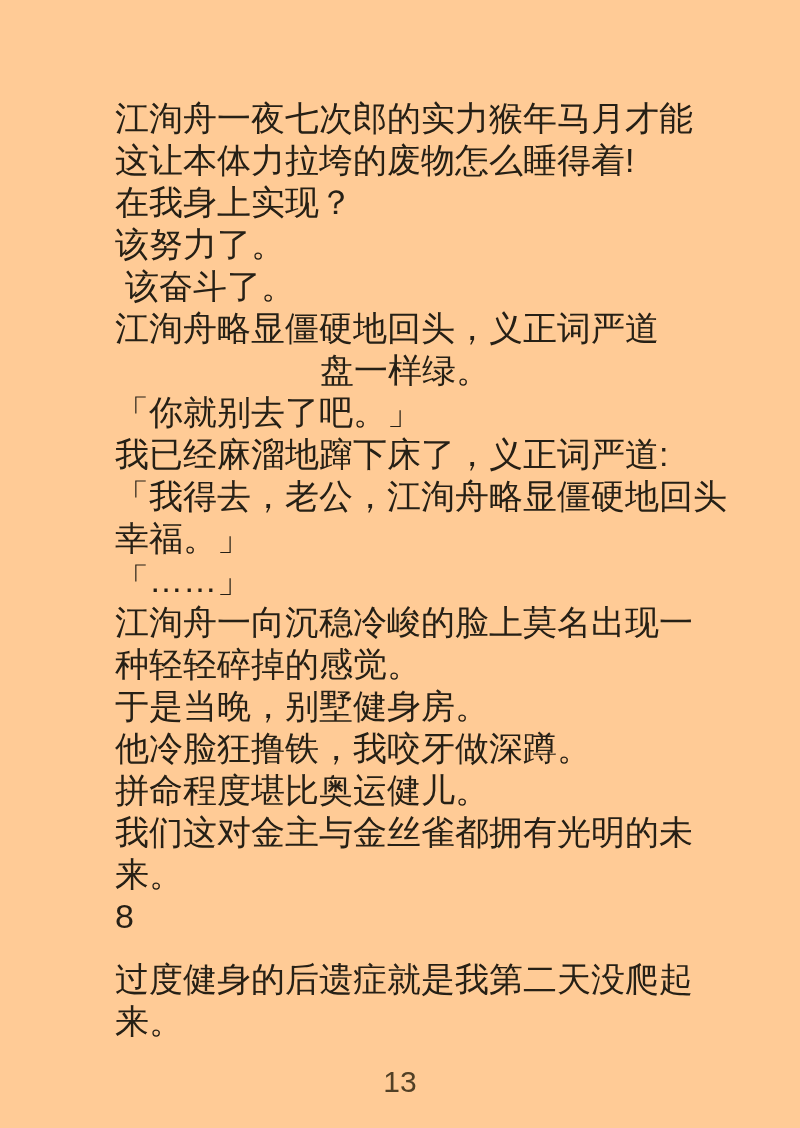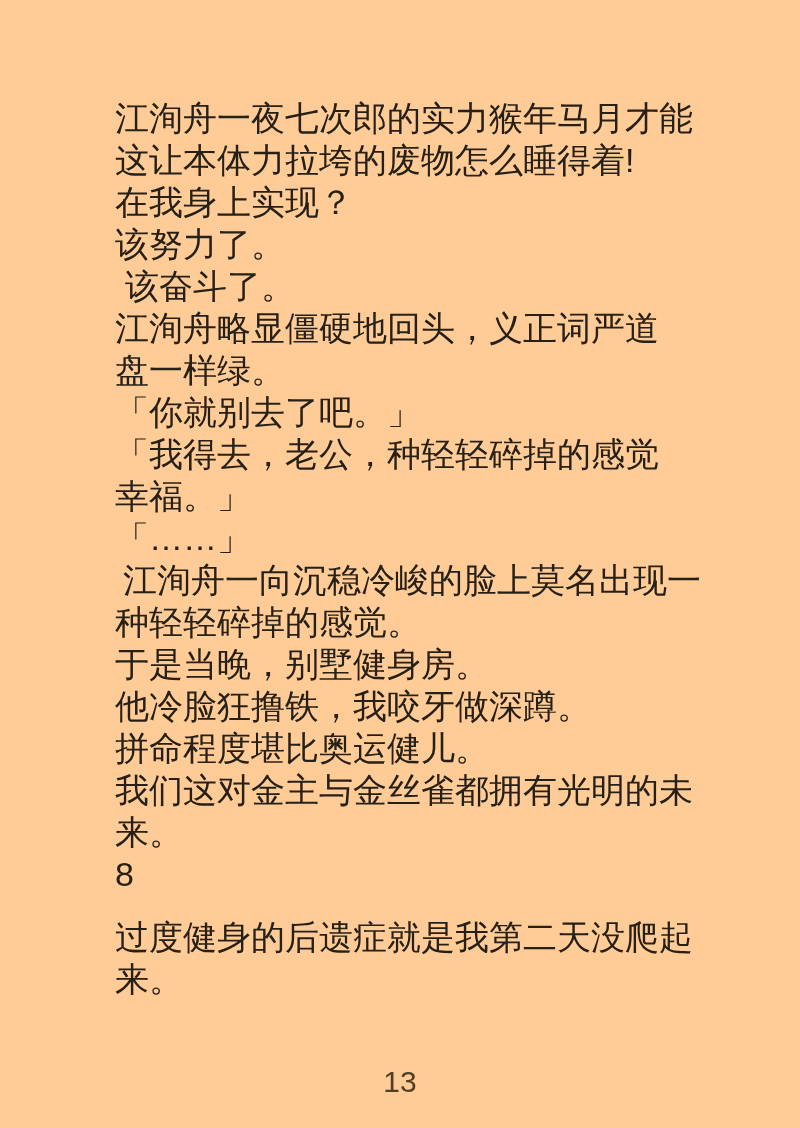--- a/index.html
+++ b/index.html
@@ -54,7 +54,7 @@
     <div class="line" style="color: rgb(38, 32, 22);">该努力了。</div>
     <div class="line" style="color: rgb(38, 32, 22); margin-left: 10px;">该奋斗了。</div>
     <div class="line" style="color: rgb(38, 32, 22);">江洵舟略显僵硬地回头，义正词严道</div>
-    <div class="line" style="color: rgb(38, 32, 22);">盘一样绿。</div>
+    <div class="line" style="color: rgb(38, 32, 22); text-align: center;">盘一样绿。</div>
     <div class="line" style="color: rgb(38, 32, 22);">「你就别去了吧。」</div>
     <div class="line" style="color: rgb(38, 32, 22);">「我得去，老公，种轻轻碎掉的感觉</div>
     <div class="line" style="color: rgb(38, 32, 22);">幸福。」</div>

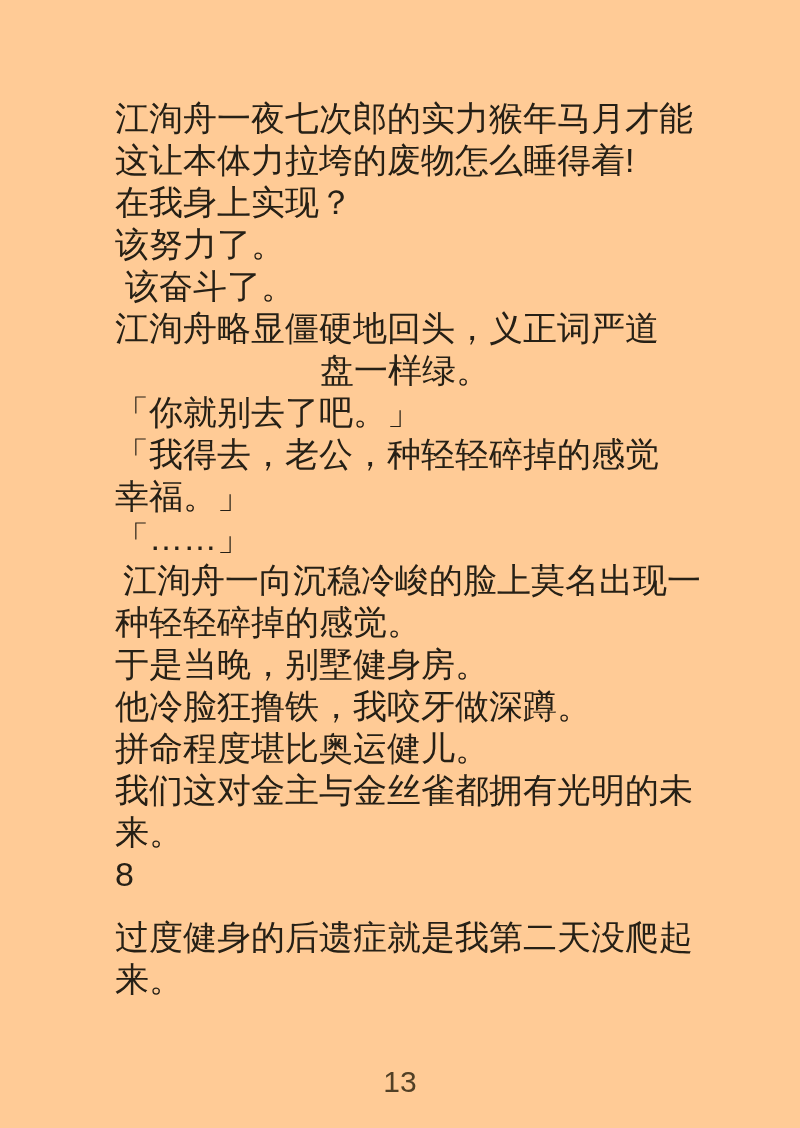--- a/index.html
+++ b/index.html
@@ -56,6 +56,7 @@
     <div class="line" style="color: rgb(38, 32, 22);">江洵舟略显僵硬地回头，义正词严道</div>
     <div class="line" style="color: rgb(38, 32, 22); text-align: center;">盘一样绿。</div>
     <div class="line" style="color: rgb(38, 32, 22);">「你就别去了吧。」</div>
+    <div class="line" style="color: rgb(38, 32, 22);">我已经麻溜地蹿下床了，义正词严道:</div>
     <div class="line" style="color: rgb(38, 32, 22);">「我得去，老公，种轻轻碎掉的感觉</div>
     <div class="line" style="color: rgb(38, 32, 22);">幸福。」</div>
     <div class="line" style="color: rgb(38, 32, 22);">「……」</div>

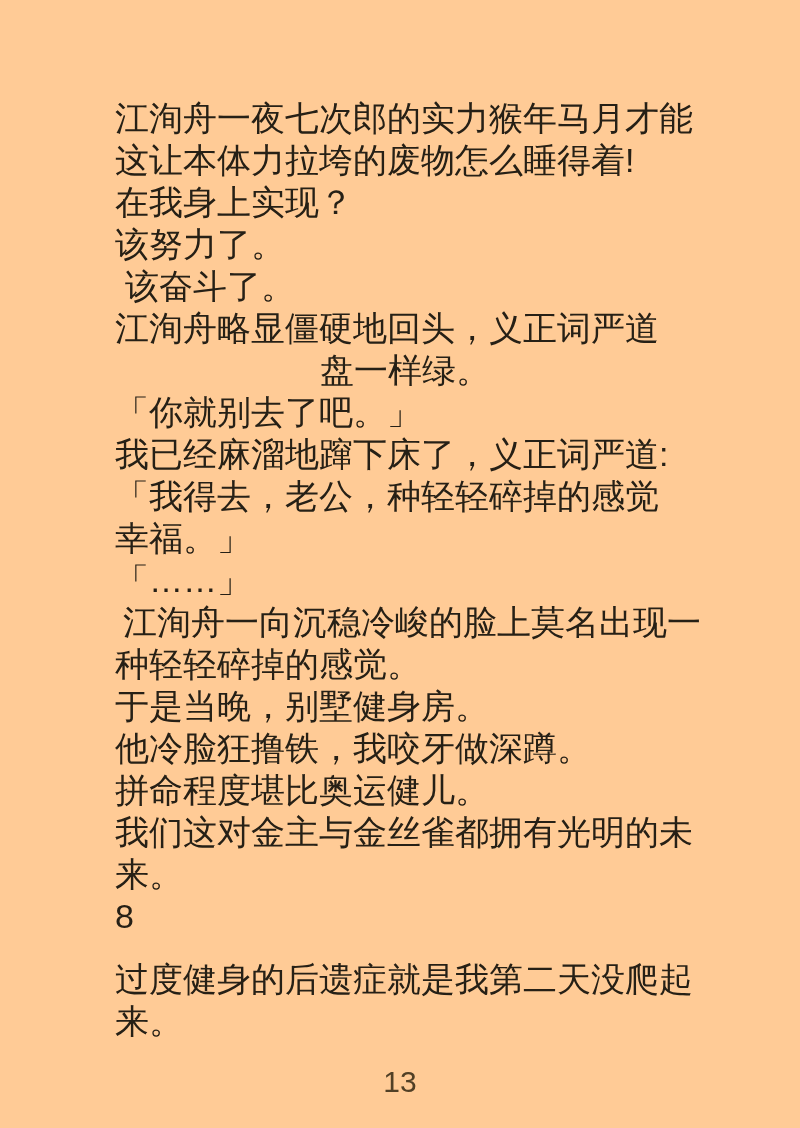--- a/index.html
+++ b/index.html
@@ -57,7 +57,7 @@
     <div class="line" style="color: rgb(38, 32, 22); text-align: center;">盘一样绿。</div>
     <div class="line" style="color: rgb(38, 32, 22);">「你就别去了吧。」</div>
     <div class="line" style="color: rgb(38, 32, 22);">我已经麻溜地蹿下床了，义正词严道:</div>
-    <div class="line" style="color: rgb(38, 32, 22);">「我得去，老公，种轻轻碎掉的感觉</div>
+    <div class="line" style="color: rgb(38, 32, 22);">「我得去，老公，江洵舟略显僵硬地回头</div>
     <div class="line" style="color: rgb(38, 32, 22);">幸福。」</div>
     <div class="line" style="color: rgb(38, 32, 22);">「……」</div>
     <div class="line" style="color: rgb(38, 32, 22); margin-left: 8px;">江洵舟一向沉稳冷峻的脸上莫名出现一</div>

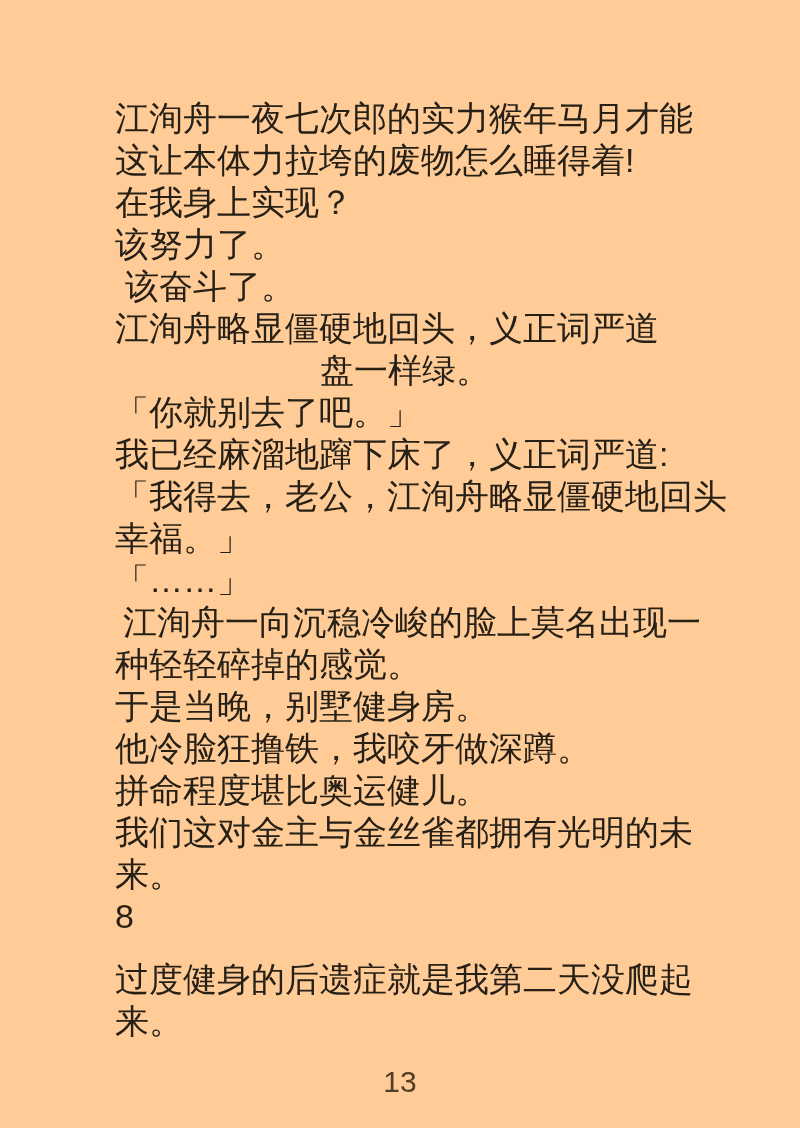--- a/index.html
+++ b/index.html
@@ -60,7 +60,7 @@
     <div class="line" style="color: rgb(38, 32, 22);">「我得去，老公，江洵舟略显僵硬地回头</div>
     <div class="line" style="color: rgb(38, 32, 22);">幸福。」</div>
     <div class="line" style="color: rgb(38, 32, 22);">「……」</div>
-    <div class="line" style="color: rgb(38, 32, 22); margin-left: 8px;">江洵舟一向沉稳冷峻的脸上莫名出现一</div>
+    <div class="line" style="color: rgb(38, 32, 22);">江洵舟一向沉稳冷峻的脸上莫名出现一</div>
     <div class="line" style="color: rgb(38, 32, 22);">种轻轻碎掉的感觉。</div>
     <div class="line" style="color: rgb(38, 32, 22);">于是当晚，别墅健身房。</div>
     <div class="line" style="color: rgb(38, 32, 22);">他冷脸狂撸铁，我咬牙做深蹲。</div>

